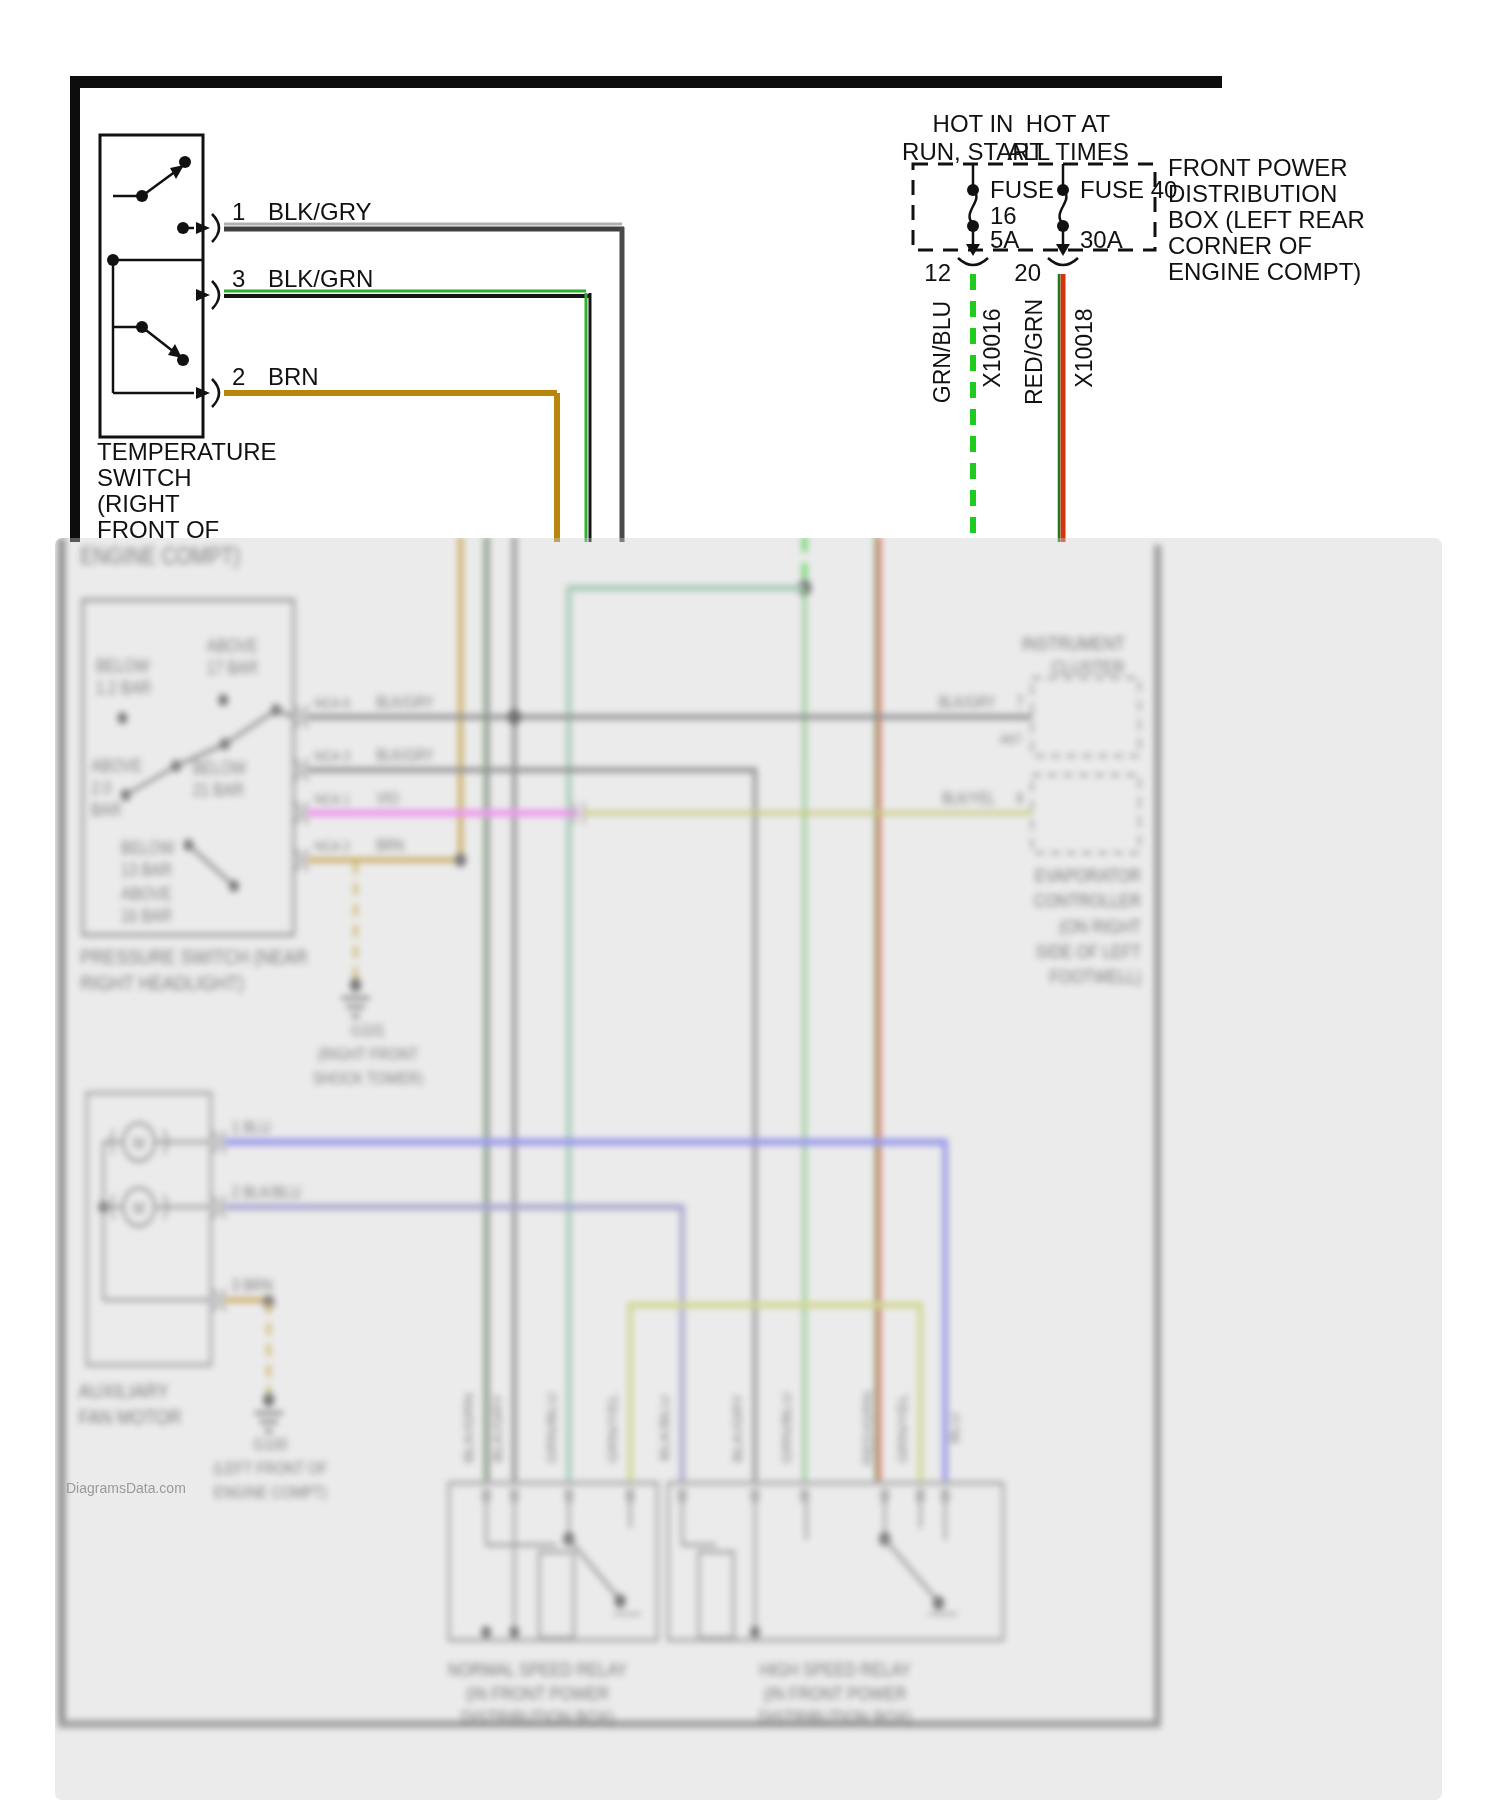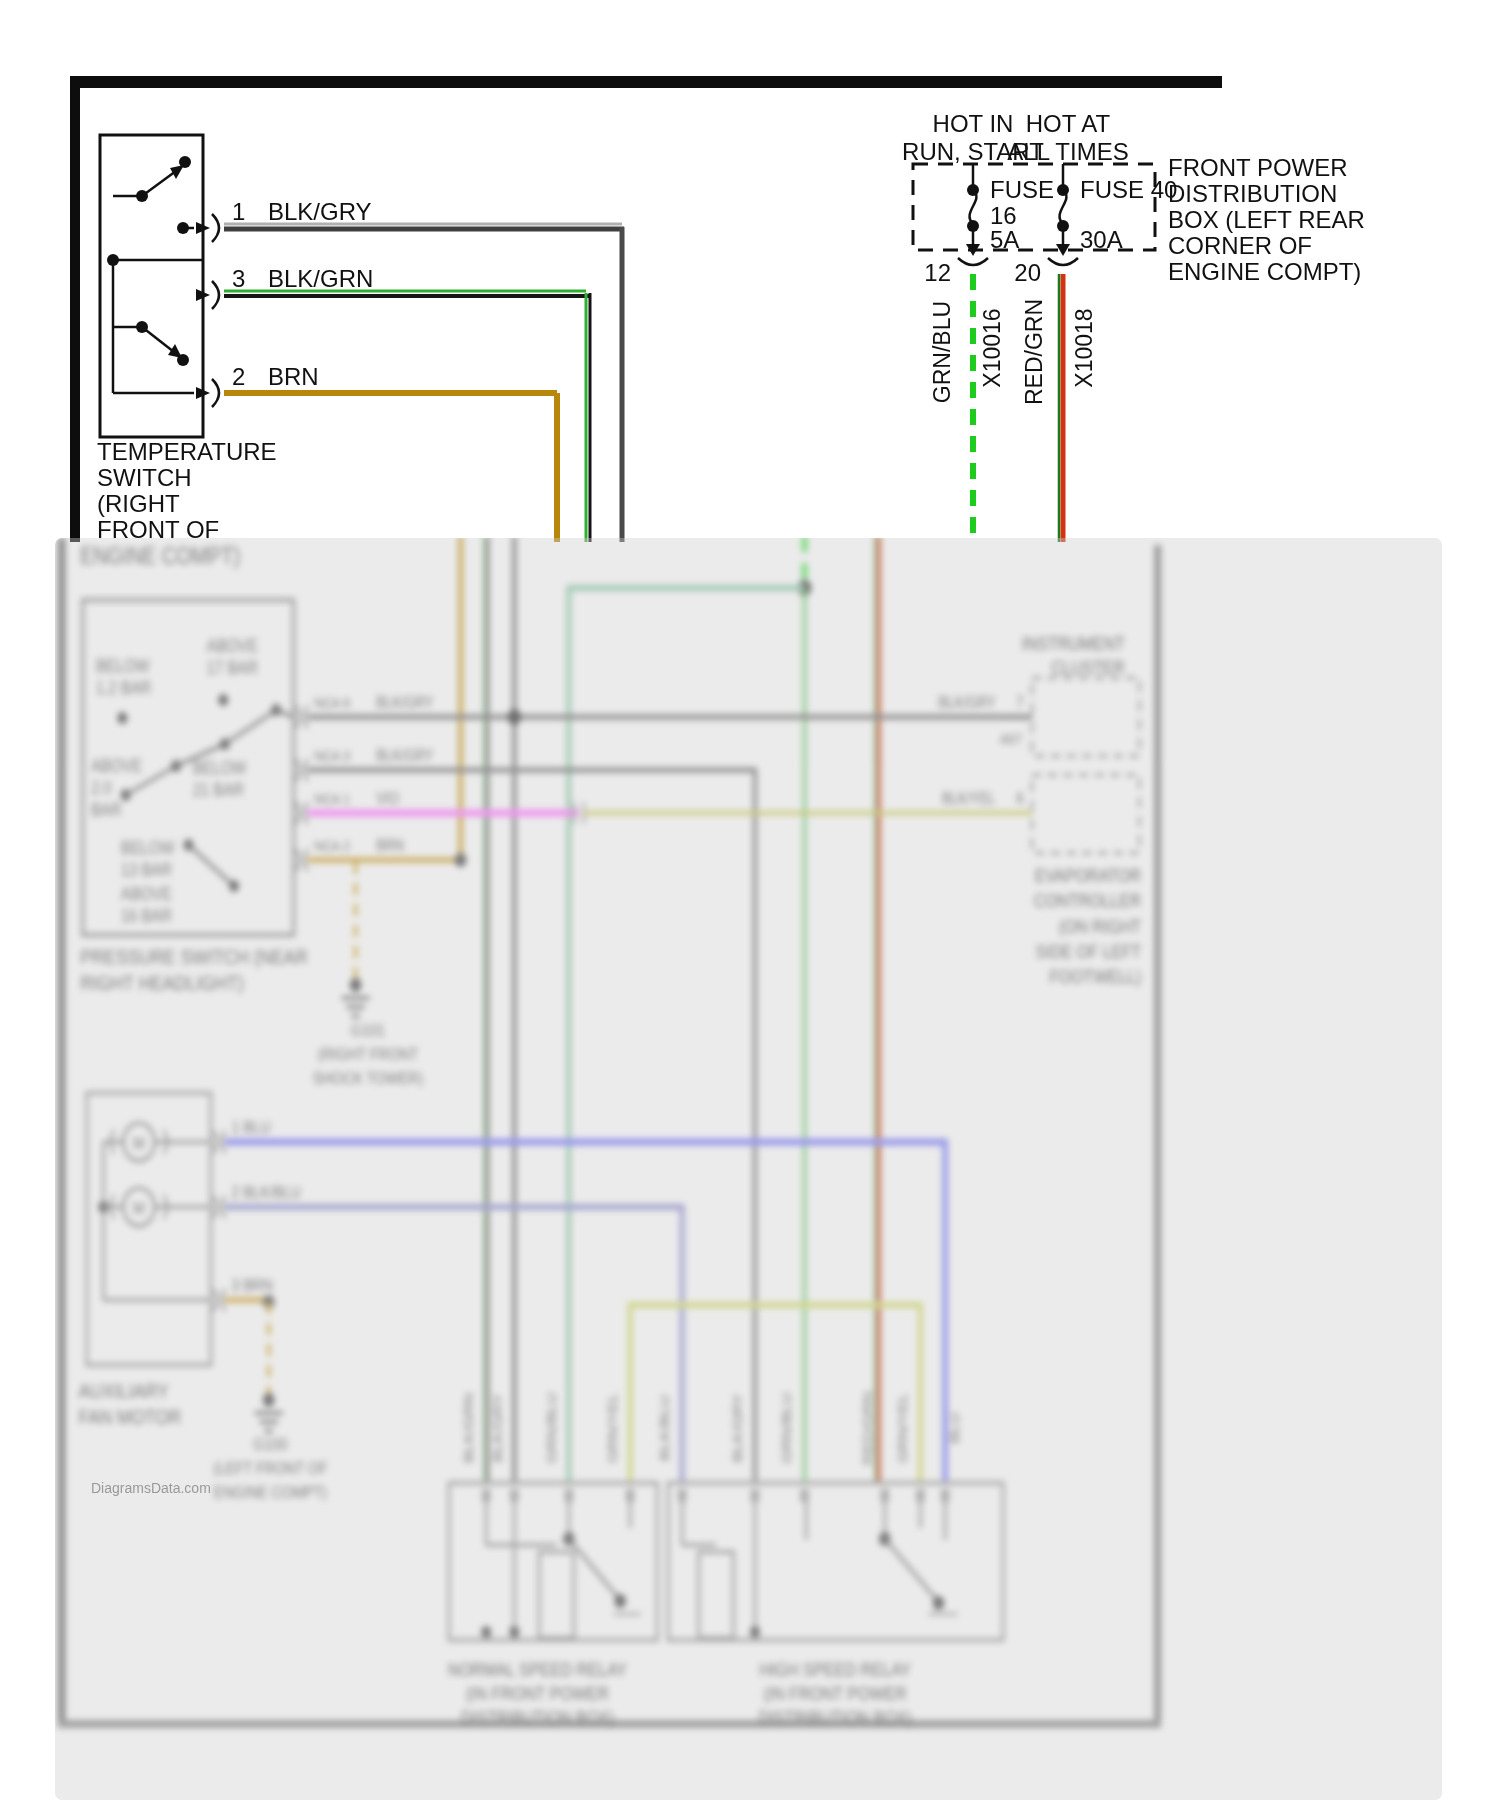--- a/index.html
+++ b/index.html
@@ -21,7 +21,7 @@
   #blur-canvas{position:absolute;left:-55px;top:-538px;width:1500px;height:1814px;
                filter:blur(3px);opacity:0.62;}
   #watermark{position:absolute;left:66px;top:1480px;font-size:14px;color:#9a9a9a;
-             filter:blur(0.6px);margin-left:25px;}
+             filter:blur(0.6px);}
 </style>
 </head>
 <body>

